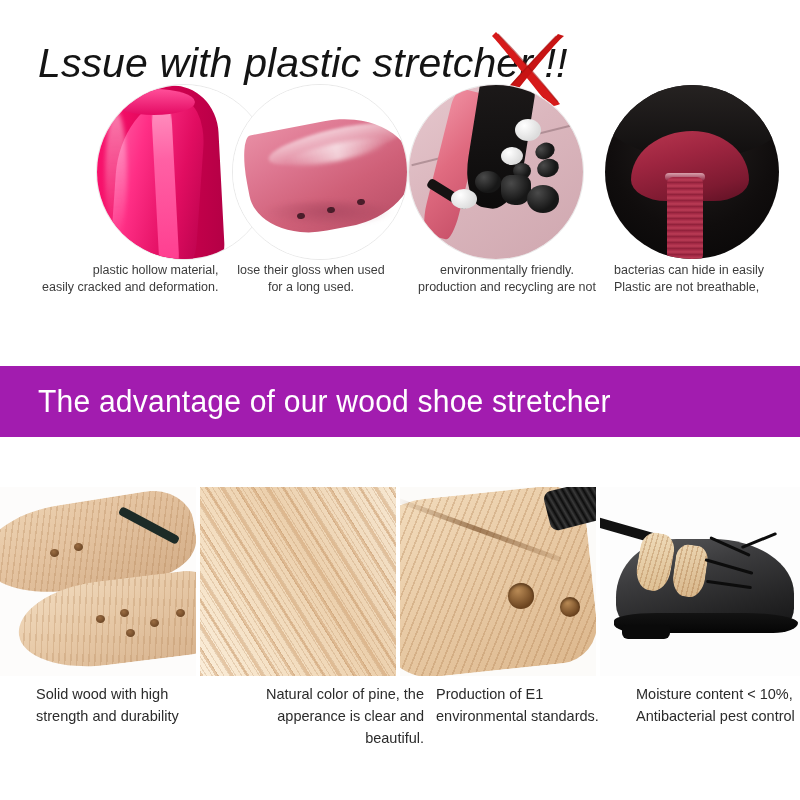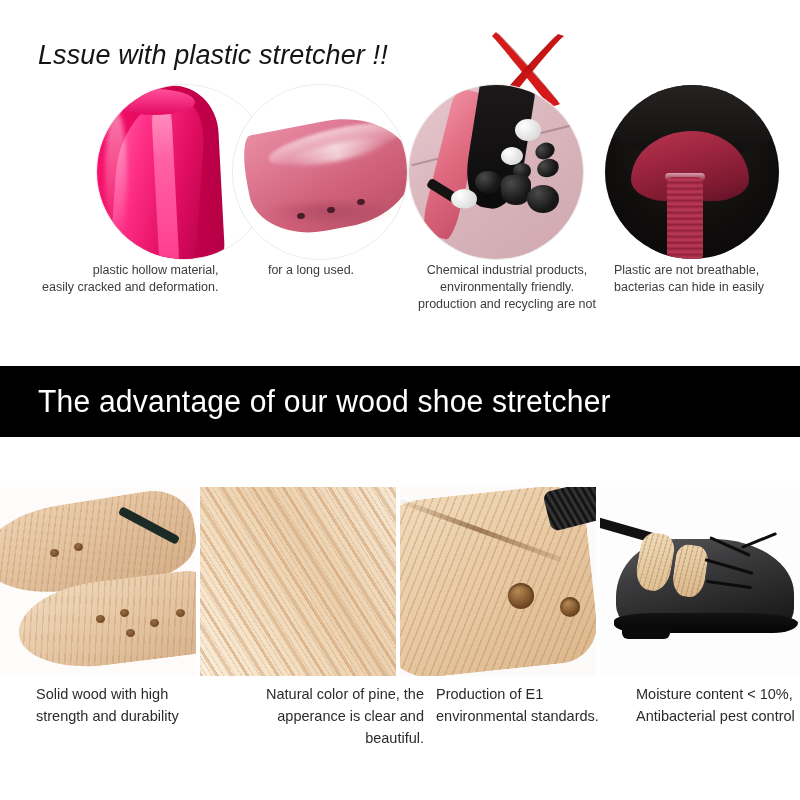--- a/index.html
+++ b/index.html
@@ -35,7 +35,7 @@
     font-family: "Liberation Sans", sans-serif;
     font-style: italic;
     font-weight: 400;
-    font-size: 27px;
+    font-size: 41px;
     letter-spacing: 0.1px;
     color: #141414;
     white-space: nowrap;

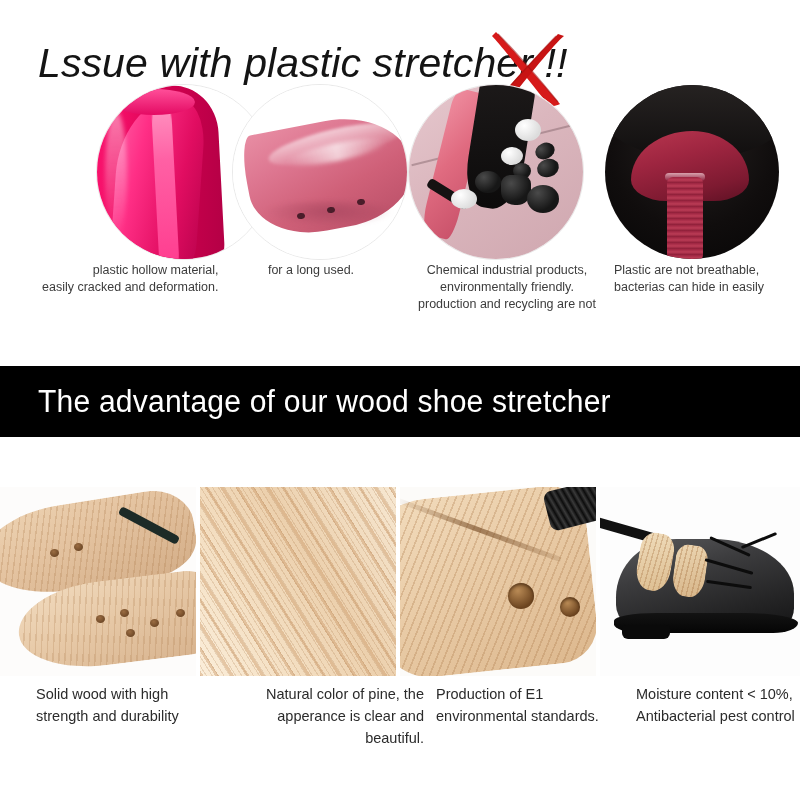--- a/index.html
+++ b/index.html
@@ -531,6 +531,7 @@
       <div>easily cracked and deformation.</div>
     </div>
     <div class="top-caption" style="left:228px; width:166px; text-align:center;">
+      <div>lose their gloss when used</div>
       <div>for a long used.</div>
     </div>
     <div class="top-caption" style="left:410px; width:194px; text-align:center;">

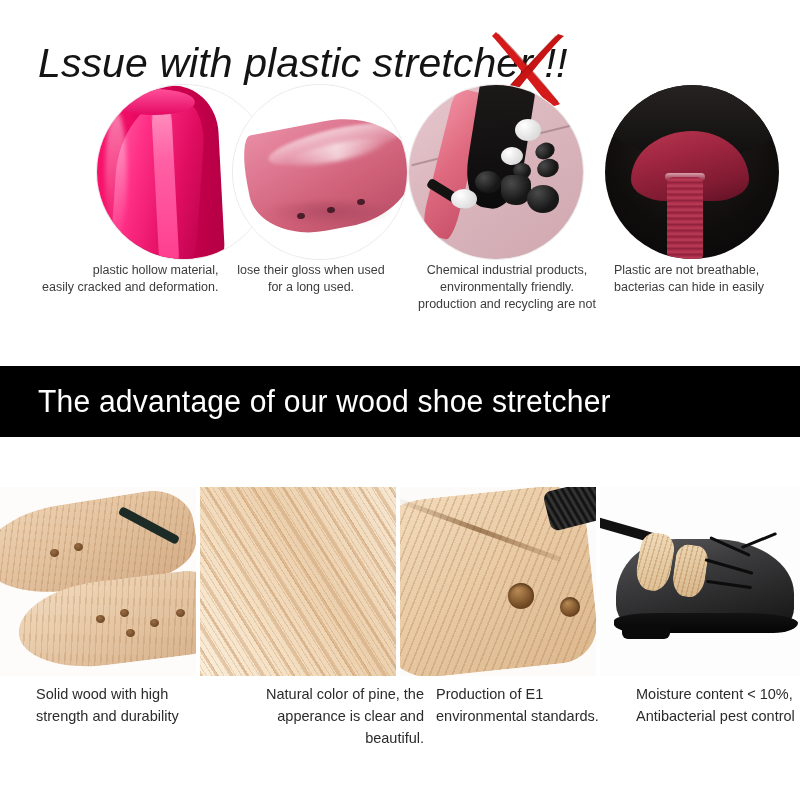--- a/index.html
+++ b/index.html
@@ -535,7 +535,6 @@
       <div>for a long used.</div>
     </div>
     <div class="top-caption" style="left:410px; width:194px; text-align:center;">
-      <div>Chemical industrial products,</div>
       <div>environmentally friendly.</div>
       <div>production and recycling are not</div>
     </div>

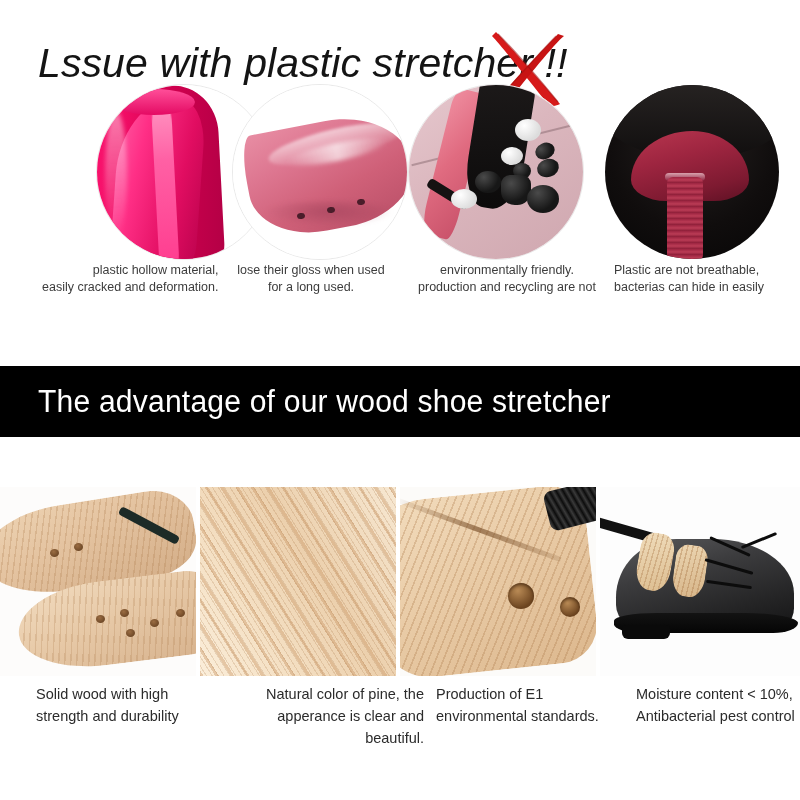--- a/index.html
+++ b/index.html
@@ -539,8 +539,8 @@
       <div>production and recycling are not</div>
     </div>
     <div class="top-caption" style="left:614px; width:176px; text-align:left;">
+      <div>bacterias can hide in easily</div>
       <div>Plastic are not breathable,</div>
-      <div>bacterias can hide in easily</div>
     </div>
   </div>
 </div>

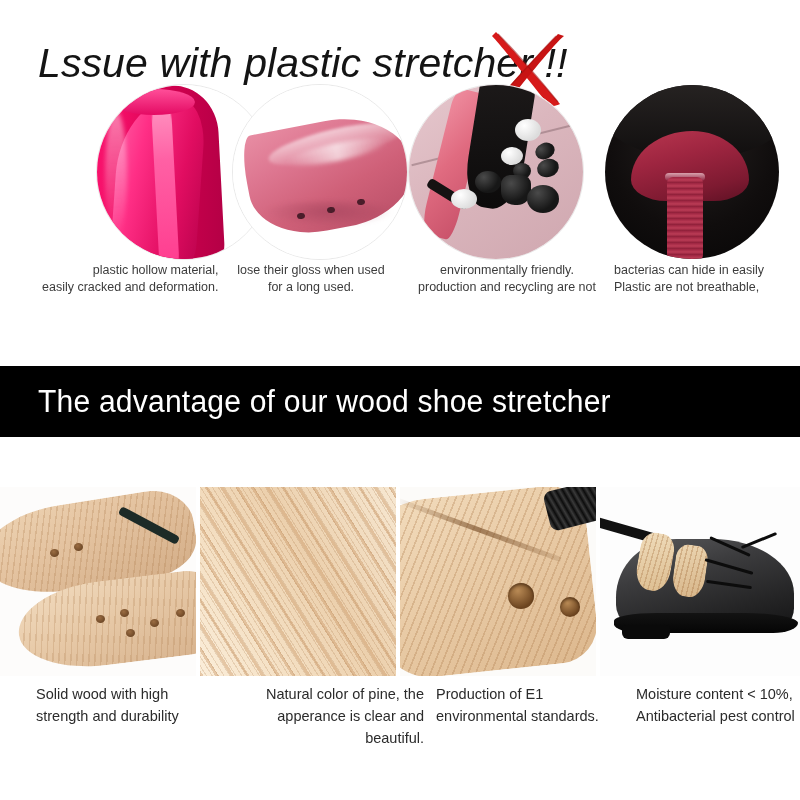--- a/index.html
+++ b/index.html
@@ -254,7 +254,7 @@
     left: 0; top: 366px;
     width: 800px;
     height: 71px;
-    background: #000000;
+    background: #a21caf;
     display: flex;
     align-items: center;
   }

